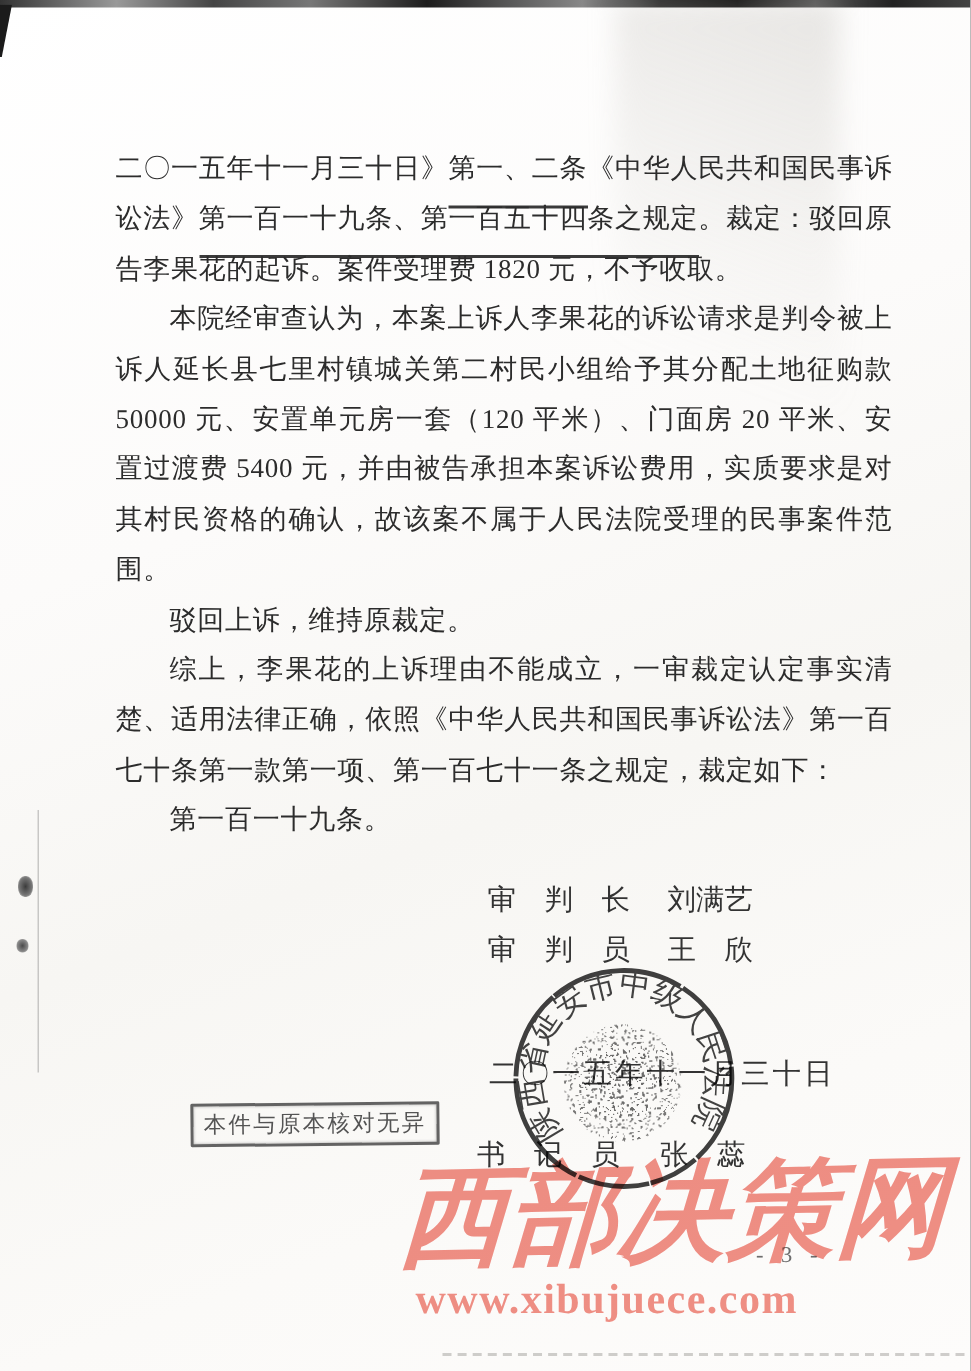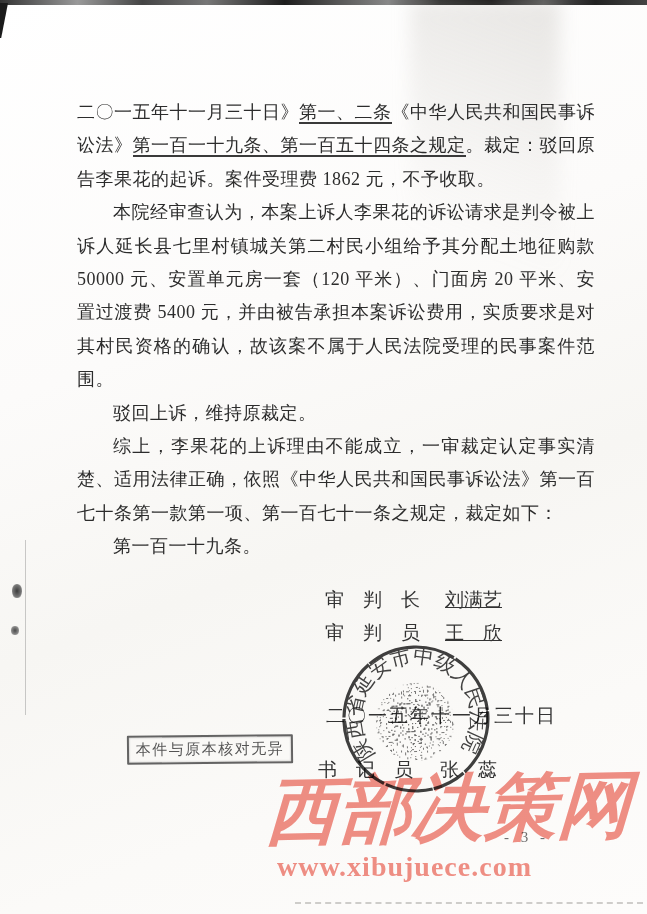--- a/index.html
+++ b/index.html
@@ -55,7 +55,7 @@
   .doc-text p.indent{text-indent:2em;}
   .u-cite{
     border-bottom:2px solid #3a3a3a;
-    padding-bottom:0px;
+    padding-bottom:15px;
   }
   
   .sig-block{position:absolute;left:325px;top:587px;font-size:19px;color:#333;}

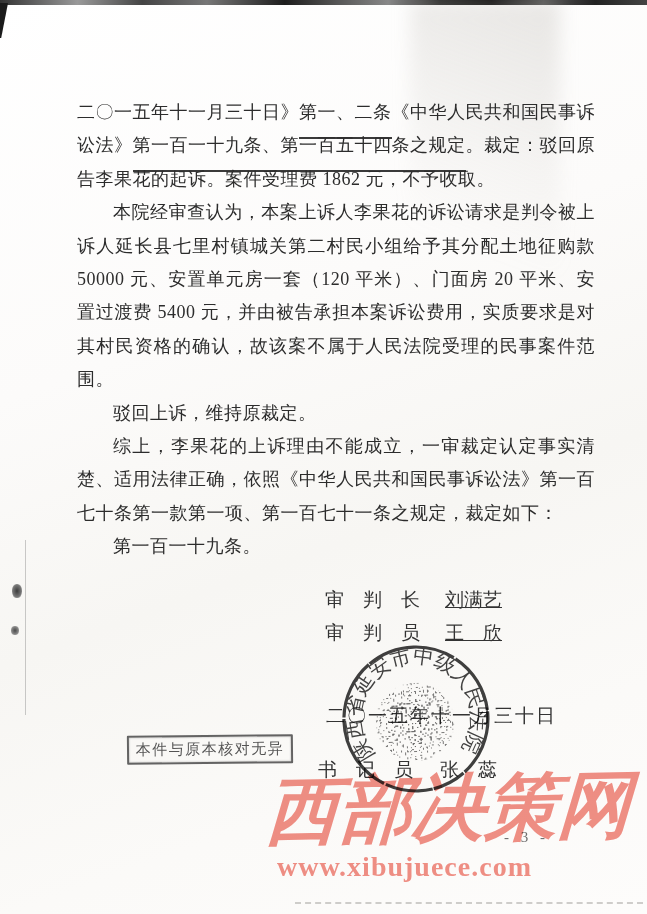--- a/index.html
+++ b/index.html
@@ -115,7 +115,7 @@
   <div class="bottom-dashes"></div>
 
   <div class="doc-text">
-    <p><span>二〇一五年十一月三十日》</span><span class="u-cite">第一、二条</span><span>《中华人民共和国民事诉讼法》</span><span class="u-cite">第一百一十九条、第一百五十四条之规定</span><span>。裁定：驳回原告李果花的起诉。案件受理费 1862 元，不予收取。</span></p>
+    <p><span>二〇一五年十一月三十日》</span><span class="u-cite">第一、二条</span><span>《中华人民共和国民事诉讼法》</span><span class="u-cite">第一百一十九条、第一百五十四条之规定</span><span>。裁定：驳回原告李果花的起诉。案件受理费 1820 元，不予收取。</span></p>
     <p class="indent">本院经审查认为，本案上诉人李果花的诉讼请求是判令被上诉人延长县七里村镇城关第二村民小组给予其分配土地征购款 50000 元、安置单元房一套（120 平米）、门面房 20 平米、安置过渡费 5400 元，并由被告承担本案诉讼费用，实质要求是对其村民资格的确认，故该案不属于人民法院受理的民事案件范围。</p>
     <p class="indent">驳回上诉，维持原裁定。</p>
     <p class="indent">综上，李果花的上诉理由不能成立，一审裁定认定事实清楚、适用法律正确，依照《中华人民共和国民事诉讼法》第一百七十条第一款第一项、第一百七十一条之规定，裁定如下：</p>

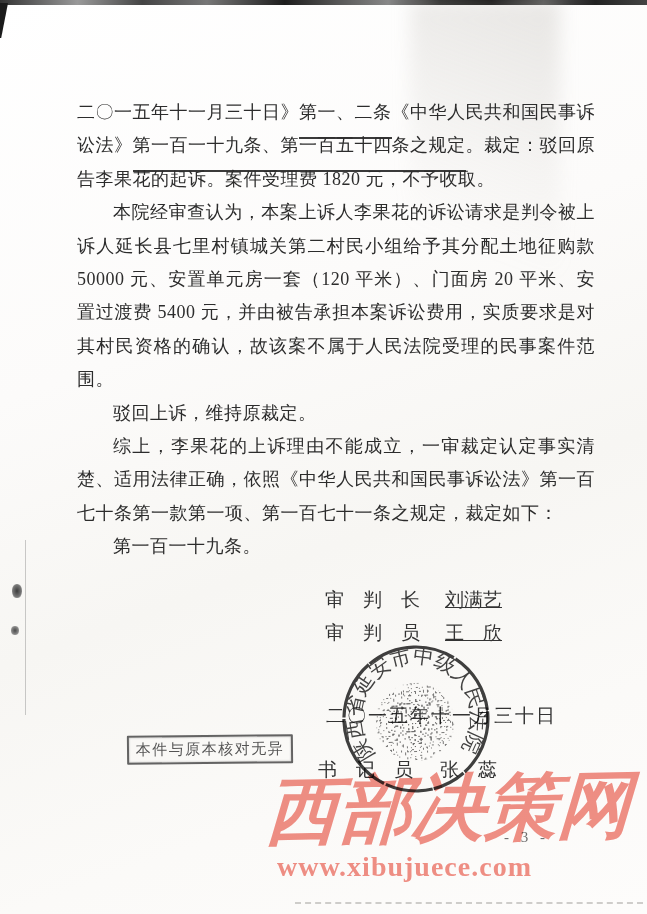--- a/index.html
+++ b/index.html
@@ -59,7 +59,7 @@
   }
   
   .sig-block{position:absolute;left:325px;top:587px;font-size:19px;color:#333;}
-  .sig-row{height:33.4px;white-space:nowrap;text-decoration:underline;}
+  .sig-row{height:33.4px;white-space:nowrap;}
   .sig-role{display:inline-block;width:120px;}
   .sig-date{
     position:absolute;left:326px;top:703px;font-size:19px;letter-spacing:2px;

